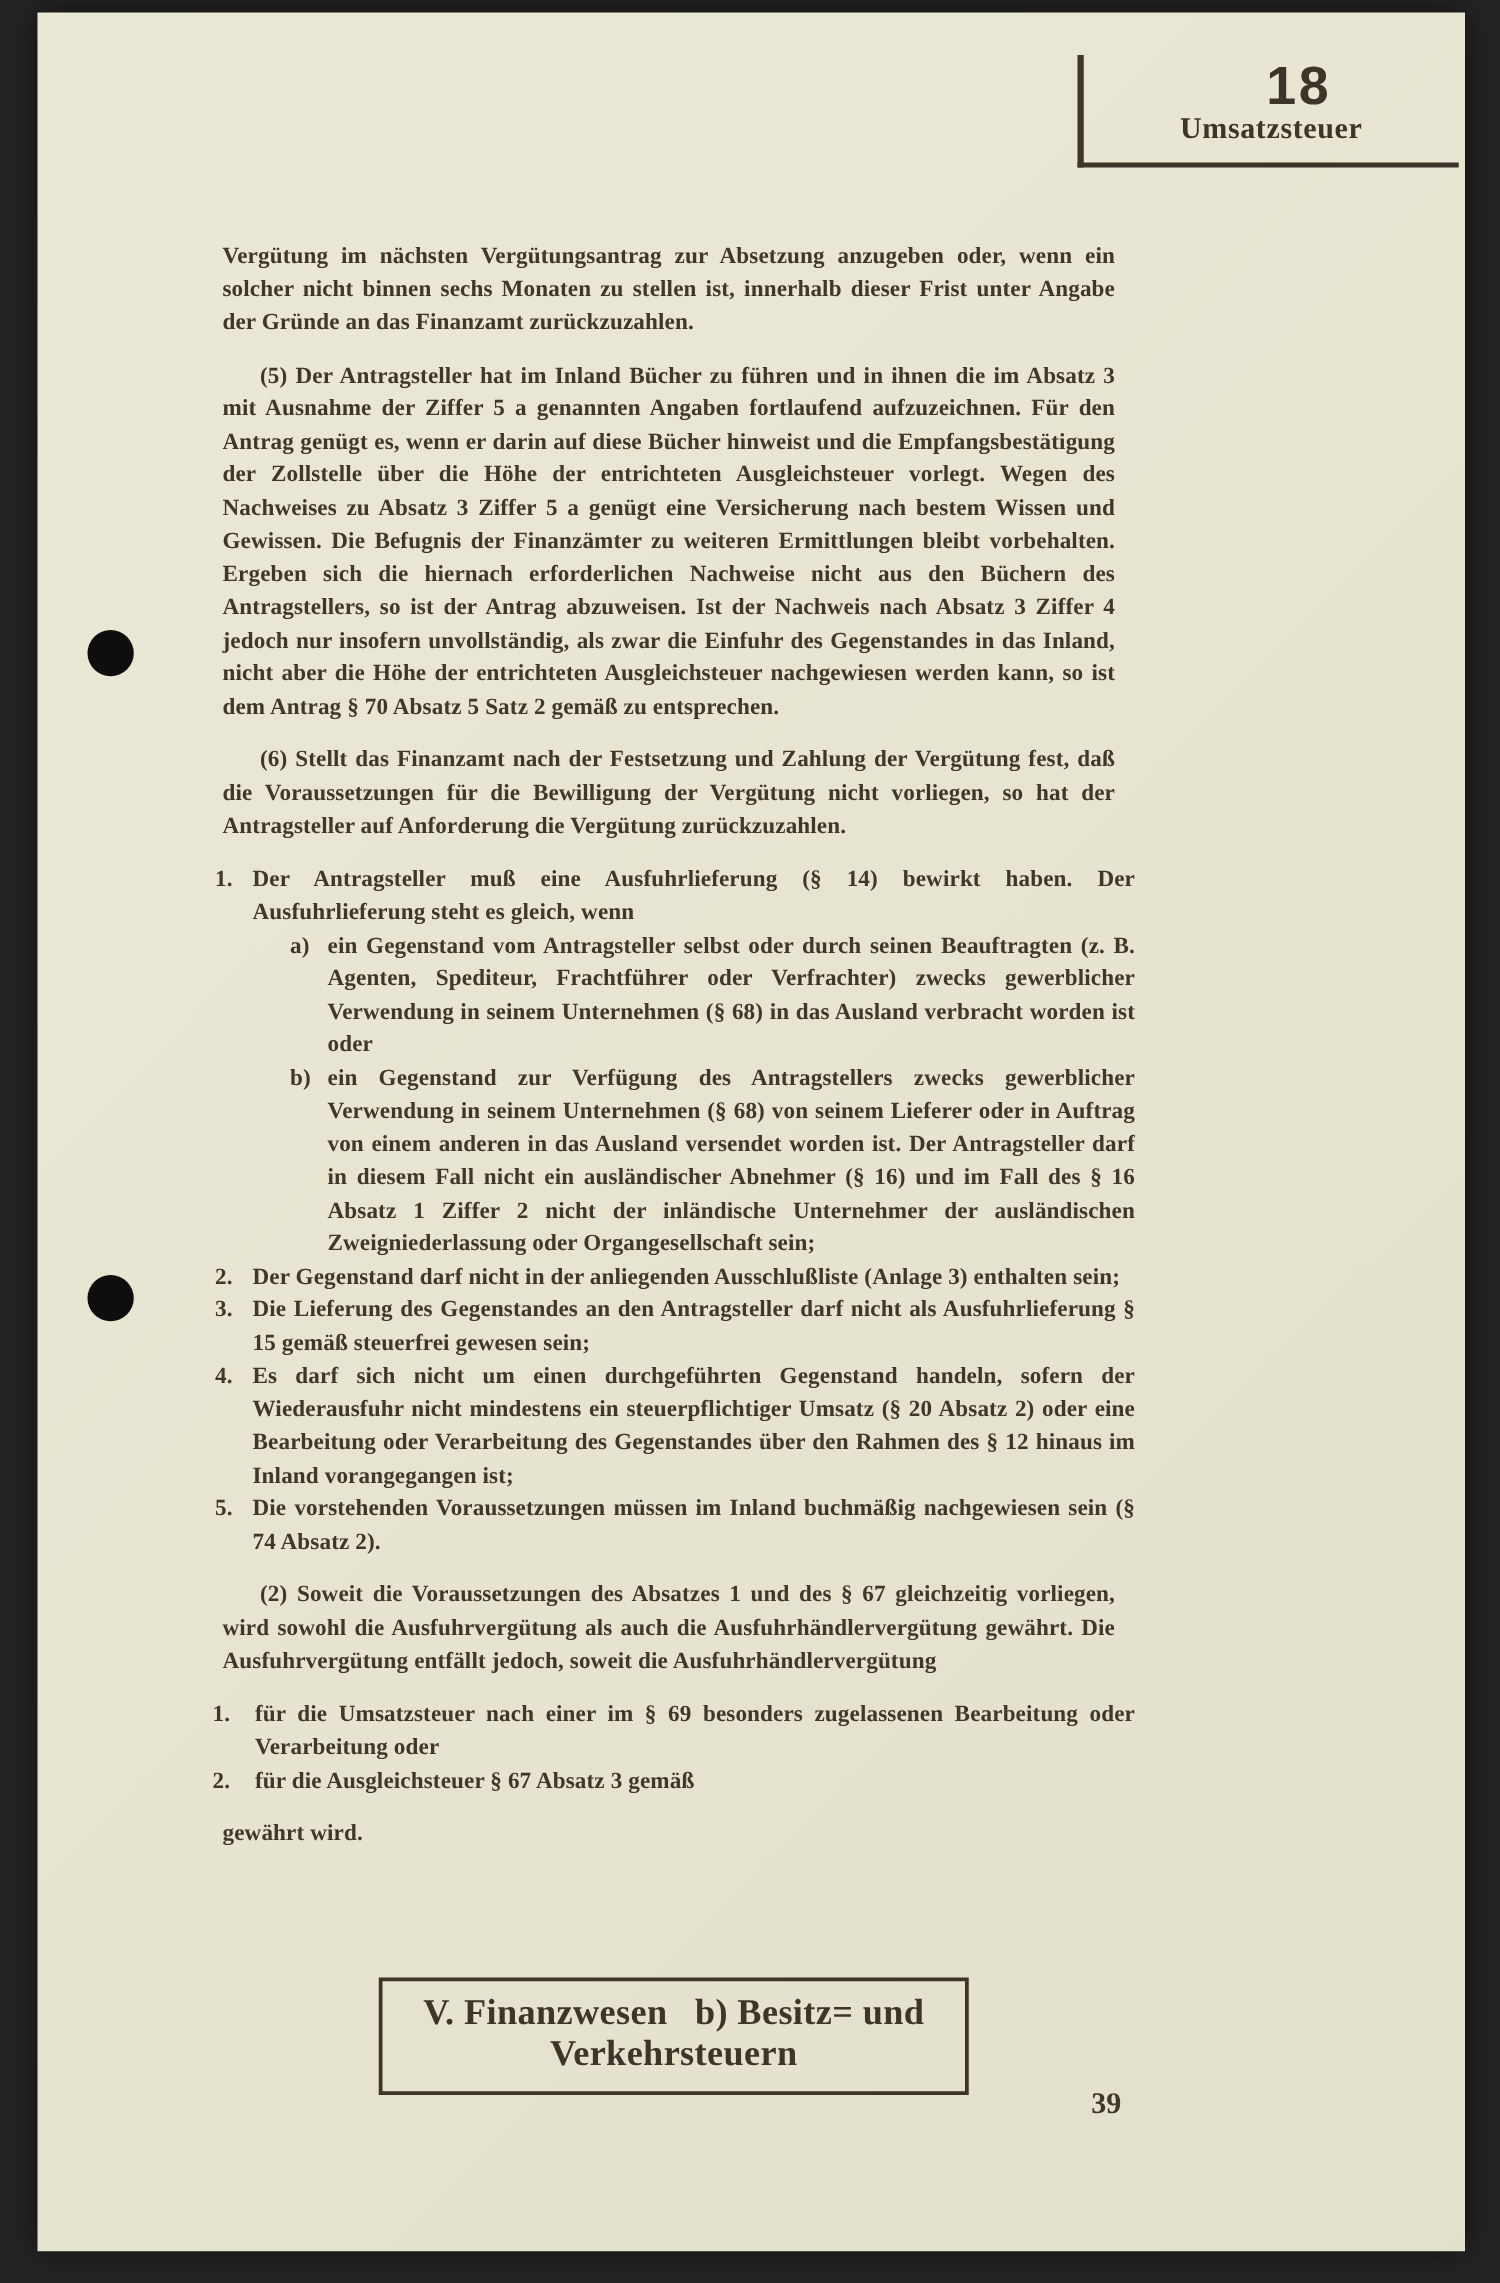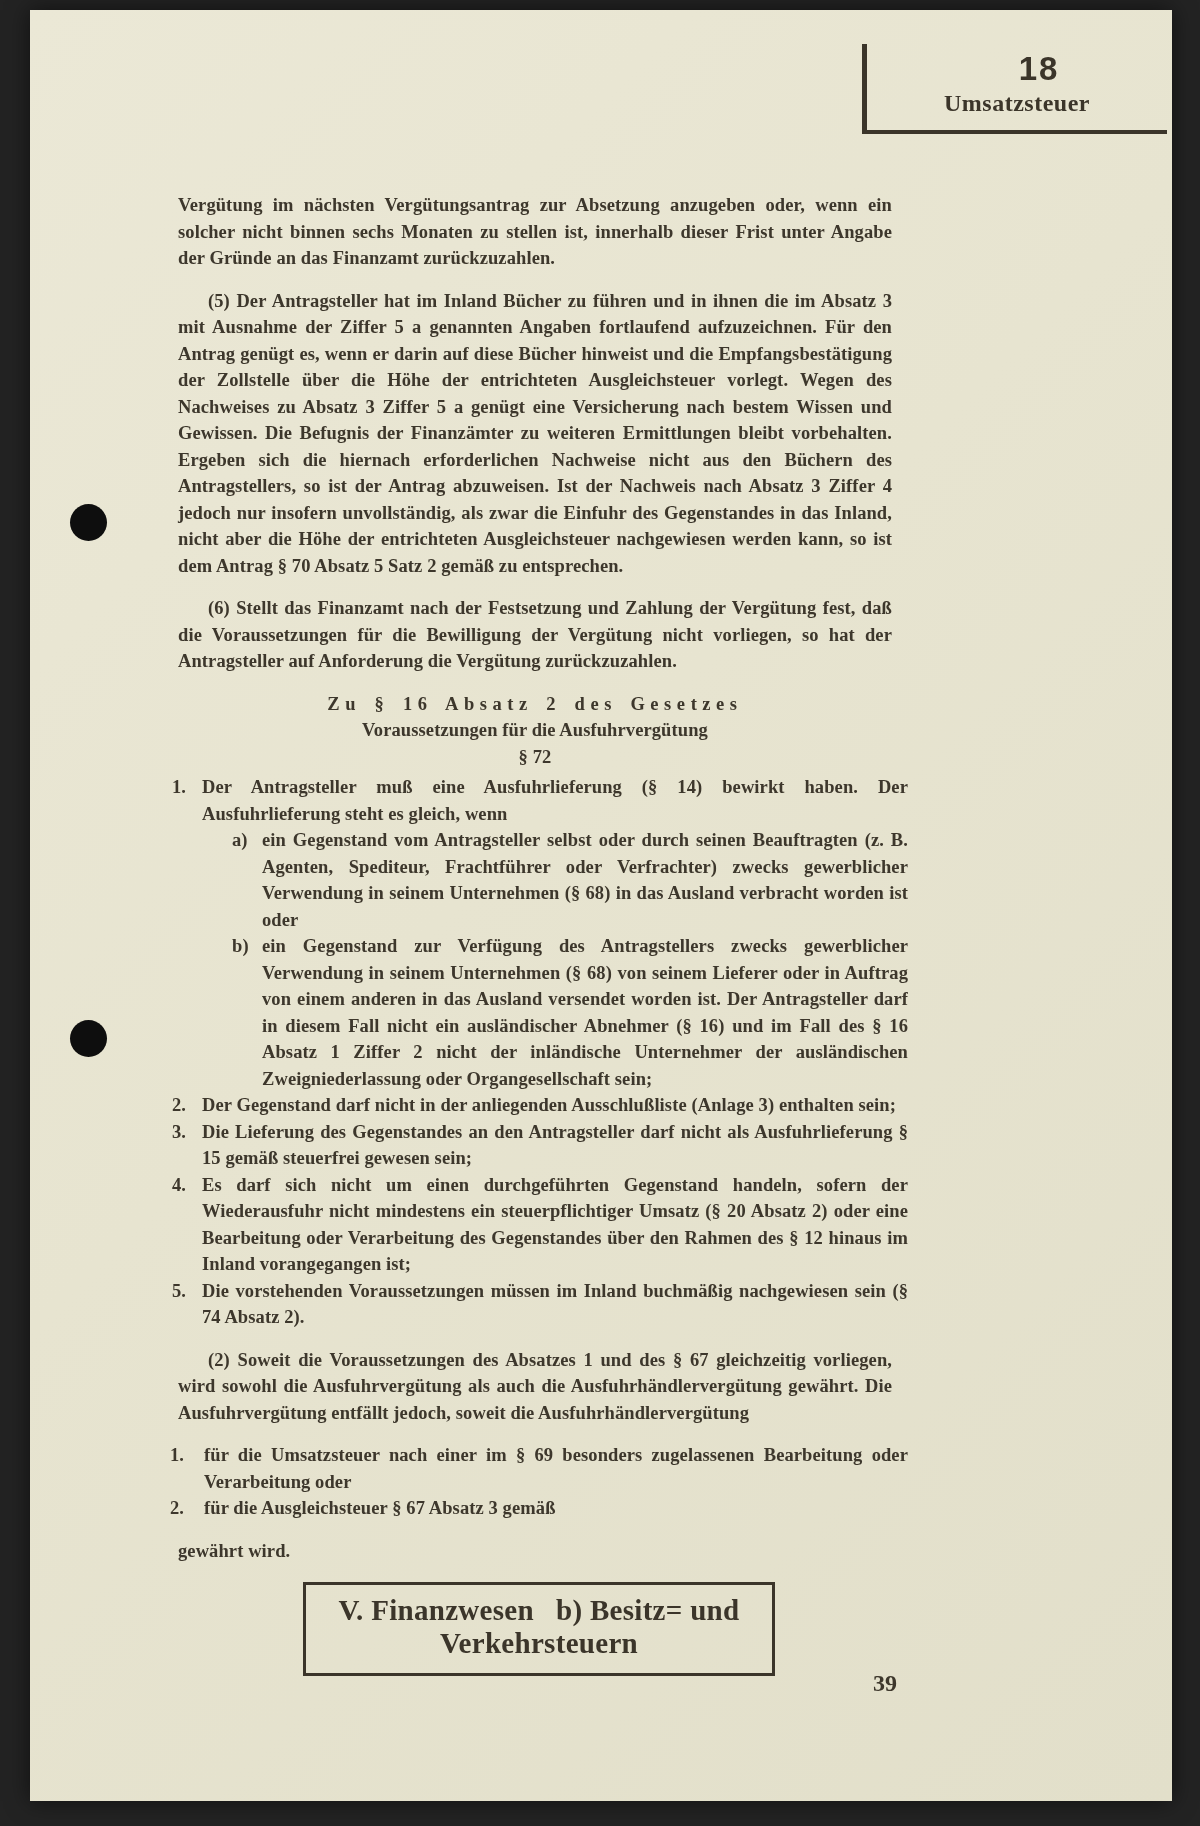--- a/index.html
+++ b/index.html
@@ -22,7 +22,7 @@
   }
   .corner-number{
     font-family:"Liberation Sans","DejaVu Sans",sans-serif;
-    font-weight:bold;font-size:33px;letter-spacing:2px;line-height:34px;
+    font-weight:bold;font-size:43px;letter-spacing:2px;line-height:34px;
     padding-left:44px;
   }
   .corner-label{

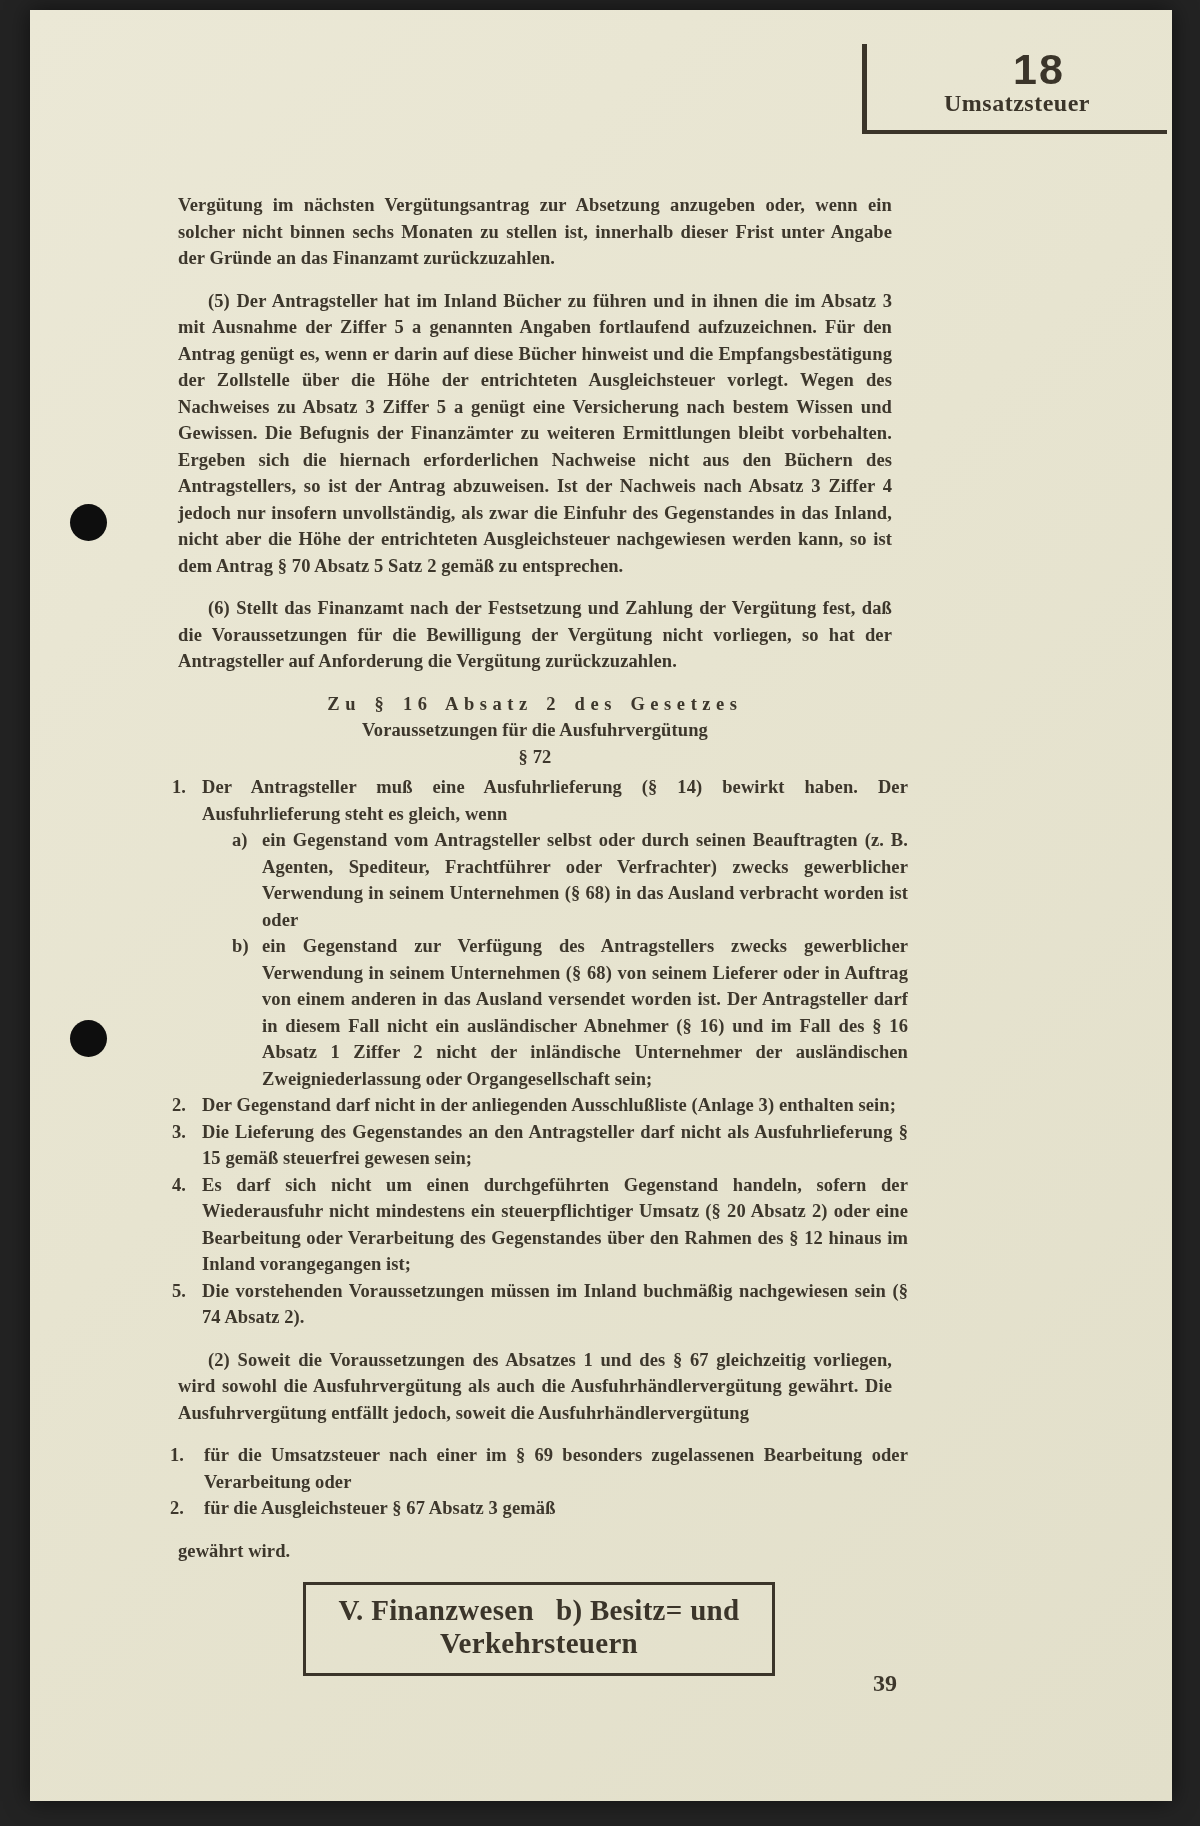--- a/index.html
+++ b/index.html
@@ -83,11 +83,6 @@
 
     <p class="para indent">(6) Stellt das Finanzamt nach der Festsetzung und Zahlung der Vergütung fest, daß die Voraussetzungen für die Bewilligung der Vergütung nicht vorliegen, so hat der Antragsteller auf Anforderung die Vergütung zurückzuzahlen.</p>
 
-    <div class="heading">
-      <div class="heading-line1">Zu § 16 Absatz 2 des Gesetzes</div>
-      <div>Voraussetzungen für die Ausfuhrvergütung</div>
-      <div>§ 72</div>
-    </div>
 
 
     <div class="item">

